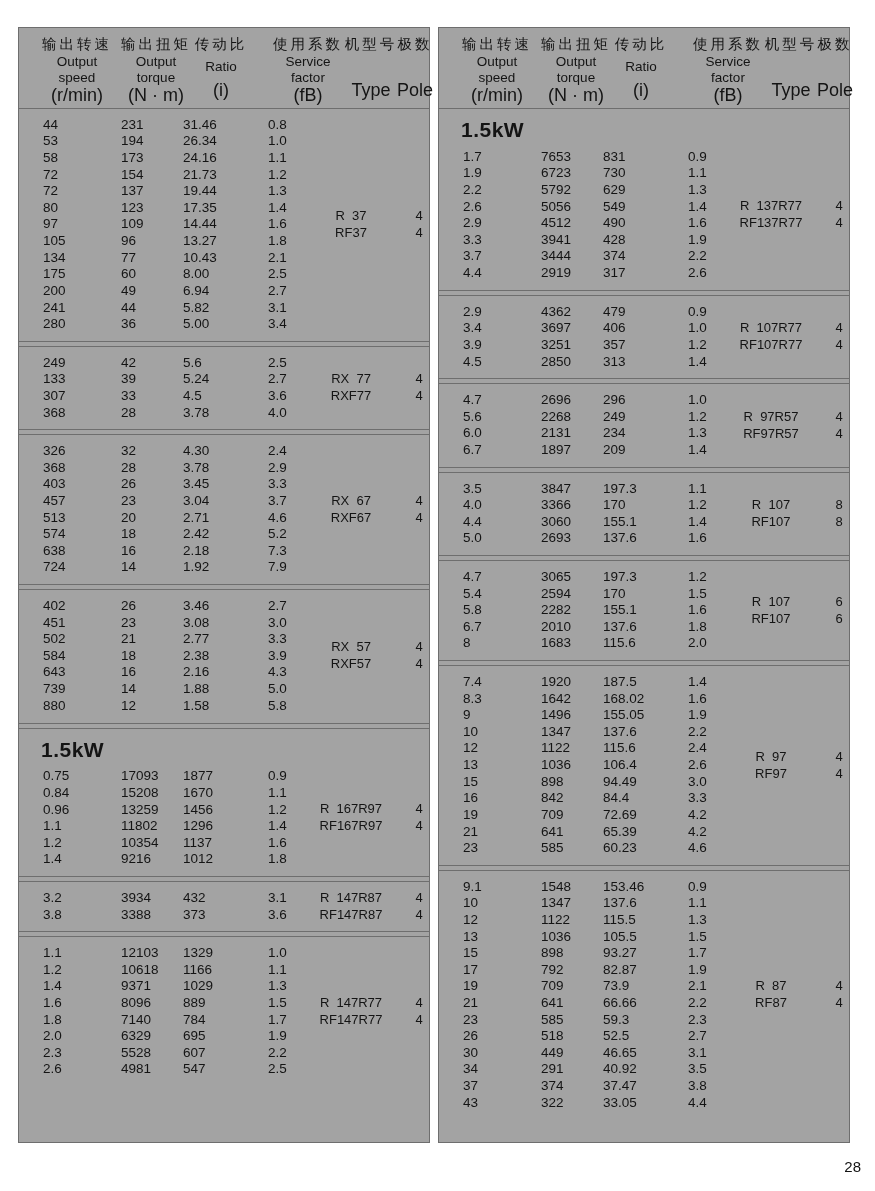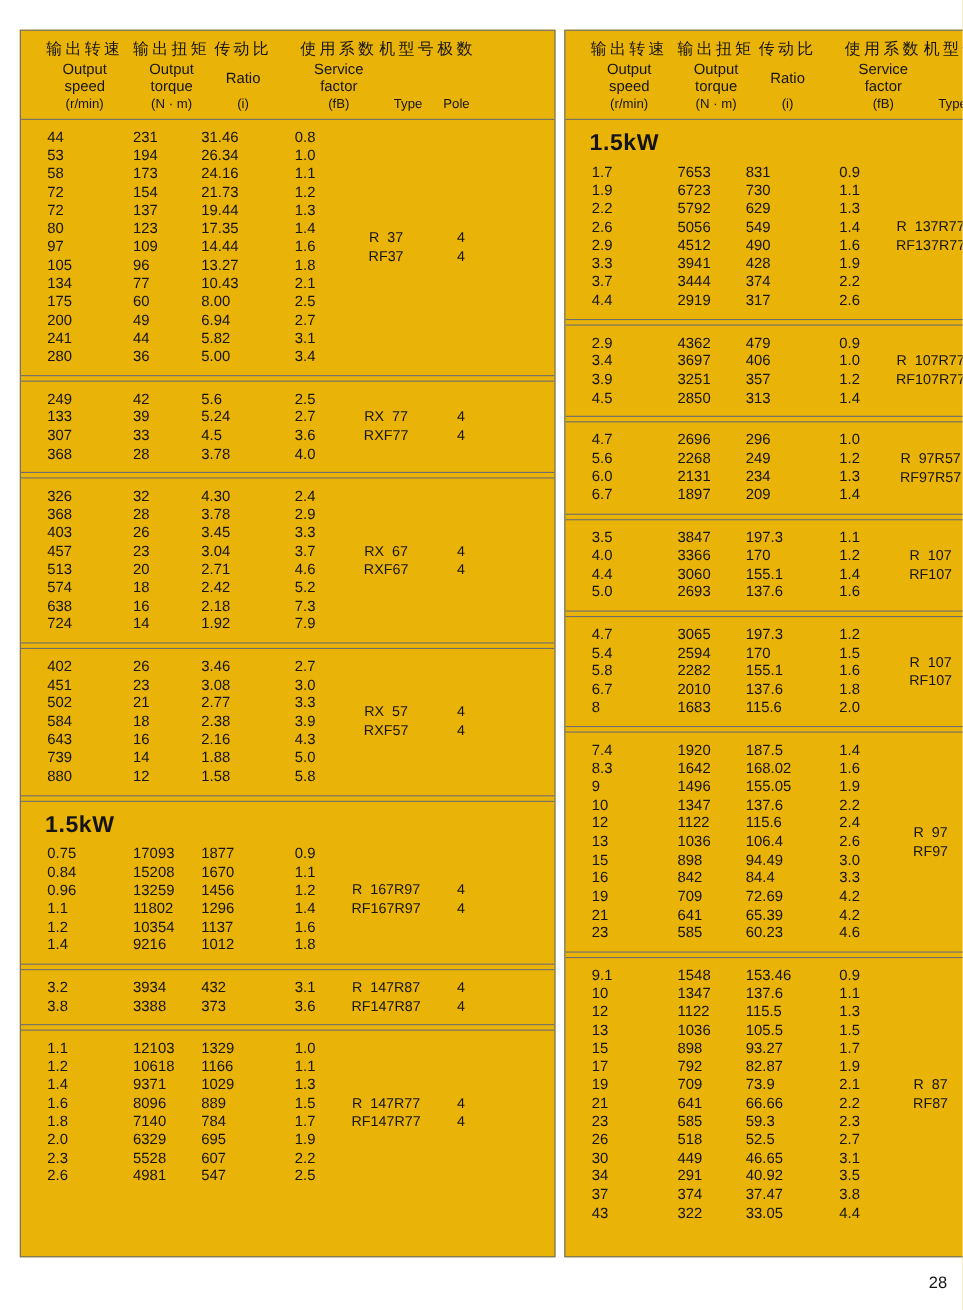--- a/index.html
+++ b/index.html
@@ -20,10 +20,10 @@
     display:flex; gap:8px;
   }
   .table{
-    width:487px; height:1116px;
+    width:412px; height:1116px;
     border:1px solid var(--line);
     display:flex; flex-direction:column;
-    background:#eab308;
+    background:#a3a3a3;
   }
   
   .thead{

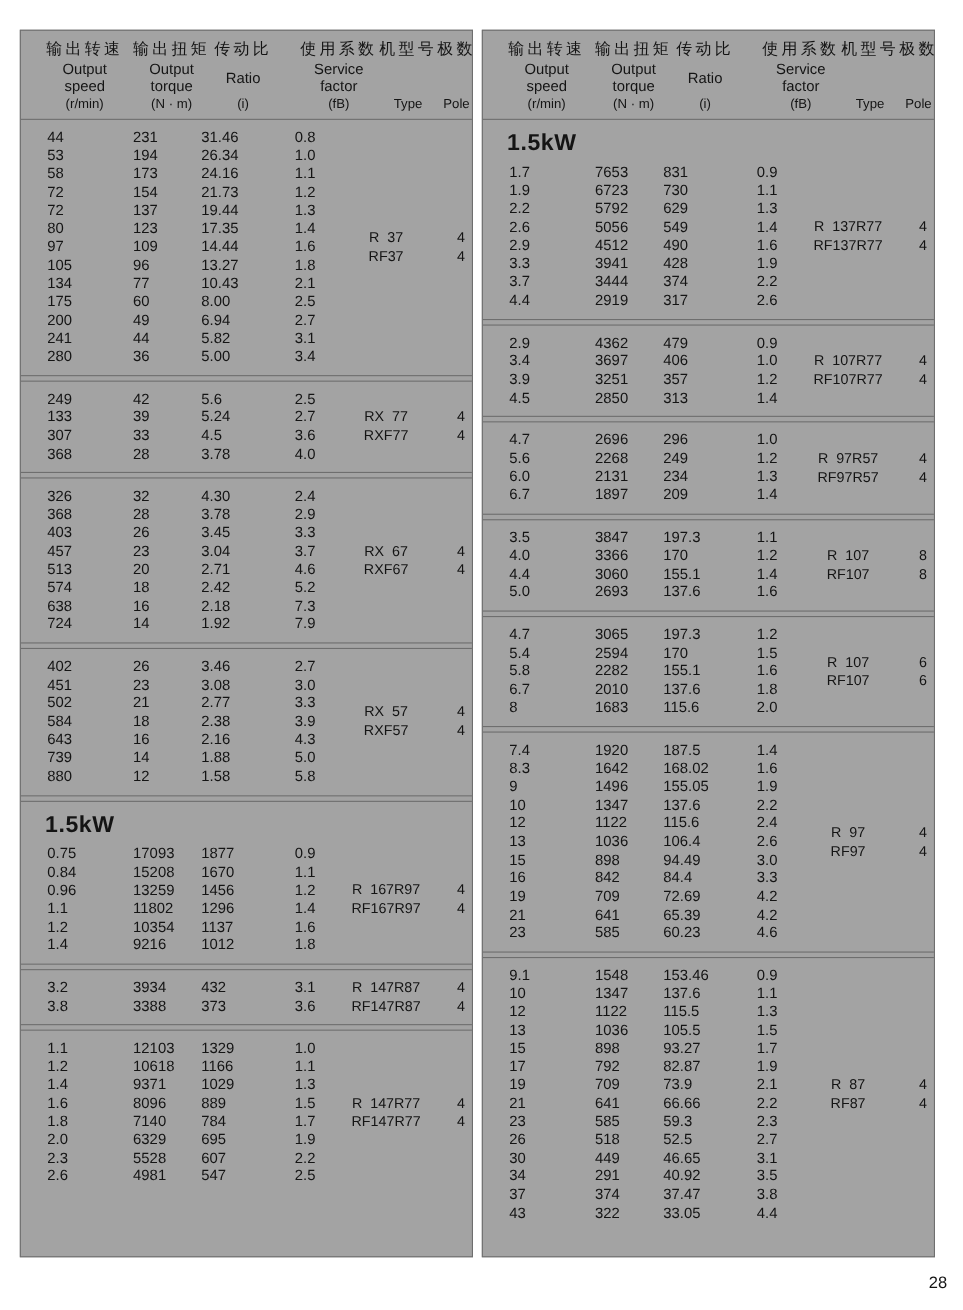--- a/index.html
+++ b/index.html
@@ -39,7 +39,7 @@
   }
   .h-zh{ font-size:14.5px; letter-spacing:3px; white-space:nowrap; }
   .h-en{ font-size:13.5px; line-height:15.5px; white-space:pre-line; }
-  .h-unit{ font-size:12px; white-space:nowrap; }
+  .h-unit{ font-size:18px; white-space:nowrap; }
   
   .section{
     padding:7px 0 9px;

